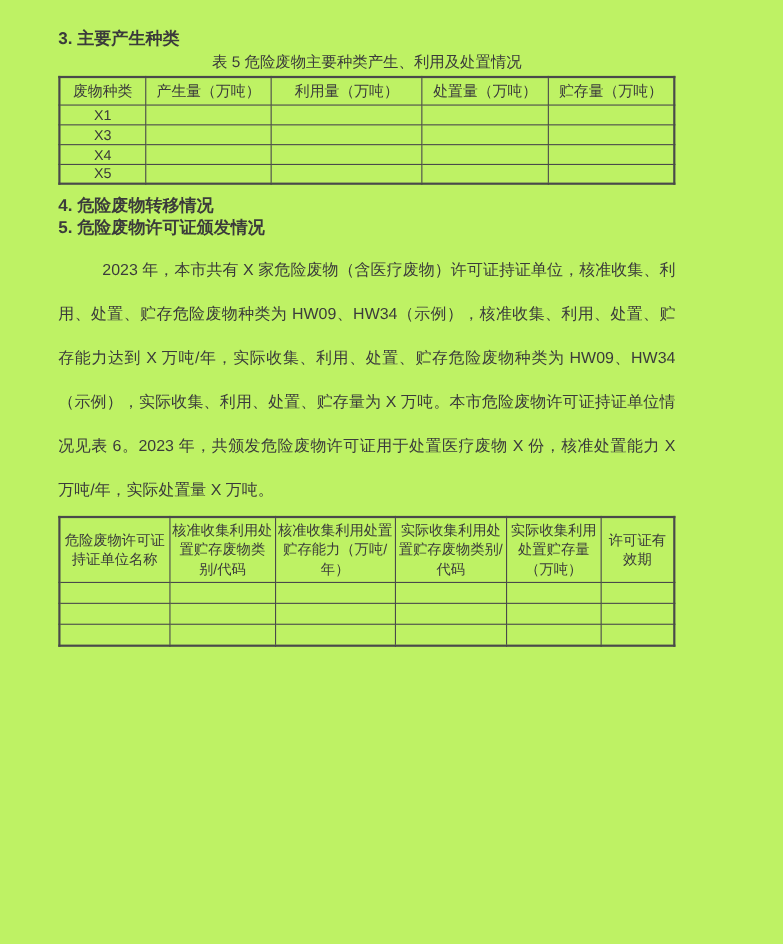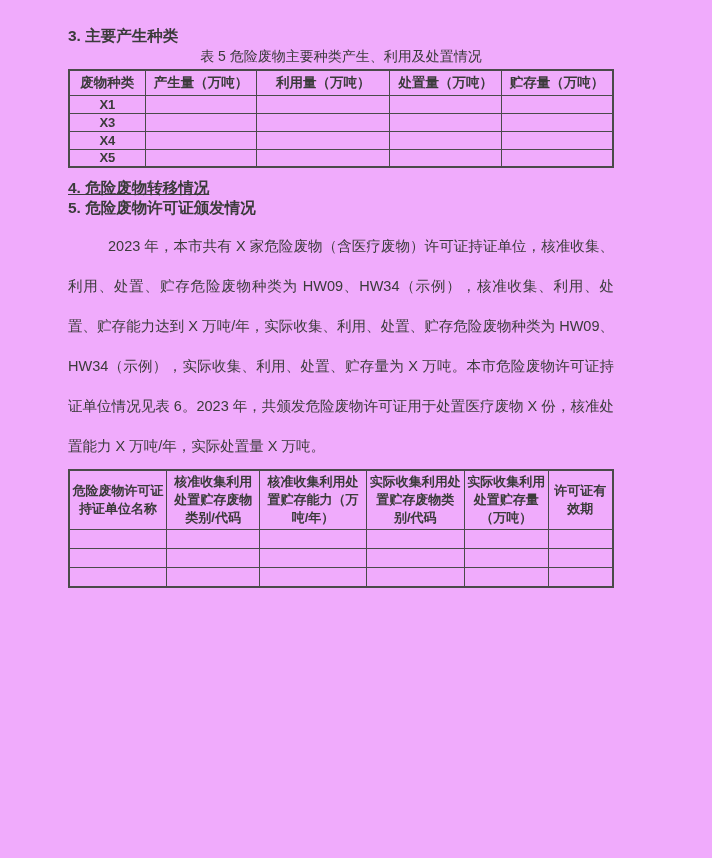--- a/index.html
+++ b/index.html
@@ -18,8 +18,8 @@
     box-sizing: border-box;
     width: 712px;
     height: 858px;
-    padding: 26px 98px 0 68px;
-    background: #f0abfc;
+    padding: 26px 98px 0 53px;
+    background: #bef264;
   }
   .sec-heading {
     font-size: 15.5px;

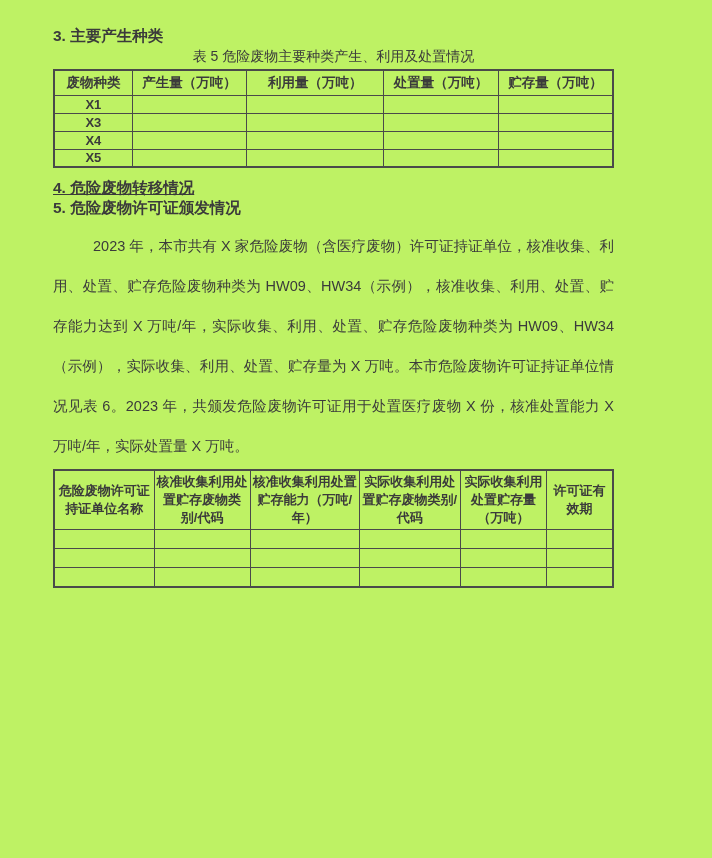--- a/index.html
+++ b/index.html
@@ -53,7 +53,7 @@
     border: 1px solid #4a4a4a;
     text-align: center;
     vertical-align: middle;
-    font-weight: bold;
+    font-weight: normal;
     padding: 0 3px;
     box-sizing: border-box;
     overflow: hidden;

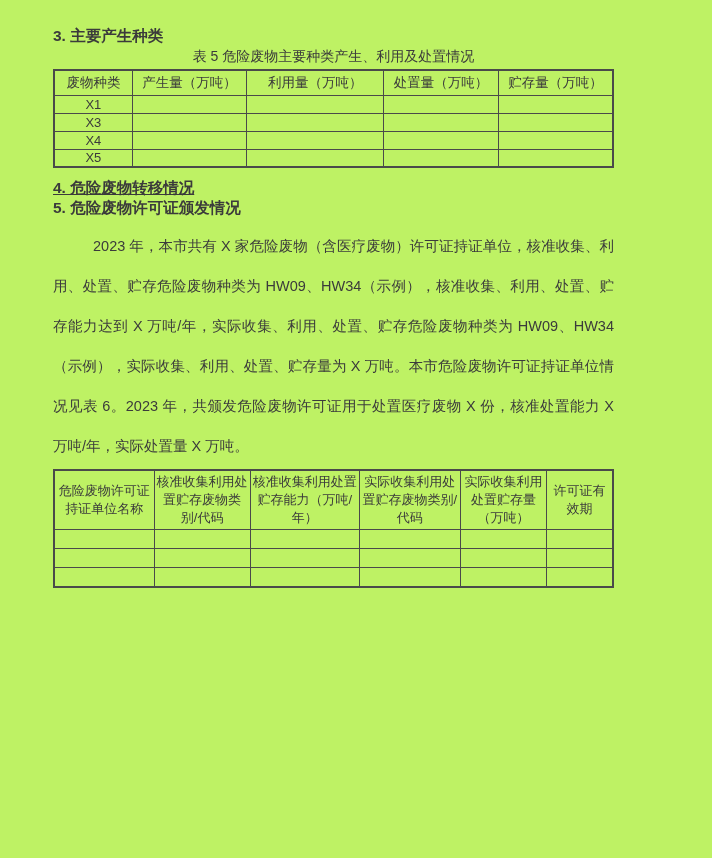--- a/index.html
+++ b/index.html
@@ -69,7 +69,7 @@
 
   .mt-p1   { margin-top: 10px; }
   .mt-cap5 { }
-  .mt-h4   { margin-top: 10px; text-decoration: underline; }
+  .mt-h4   { margin-top: 10px; }
   .mt-p2   { margin-top: 8px; }
   .mt-h5   { margin-top: 0; }
   .mt-p3   { margin-top: 8px; }

